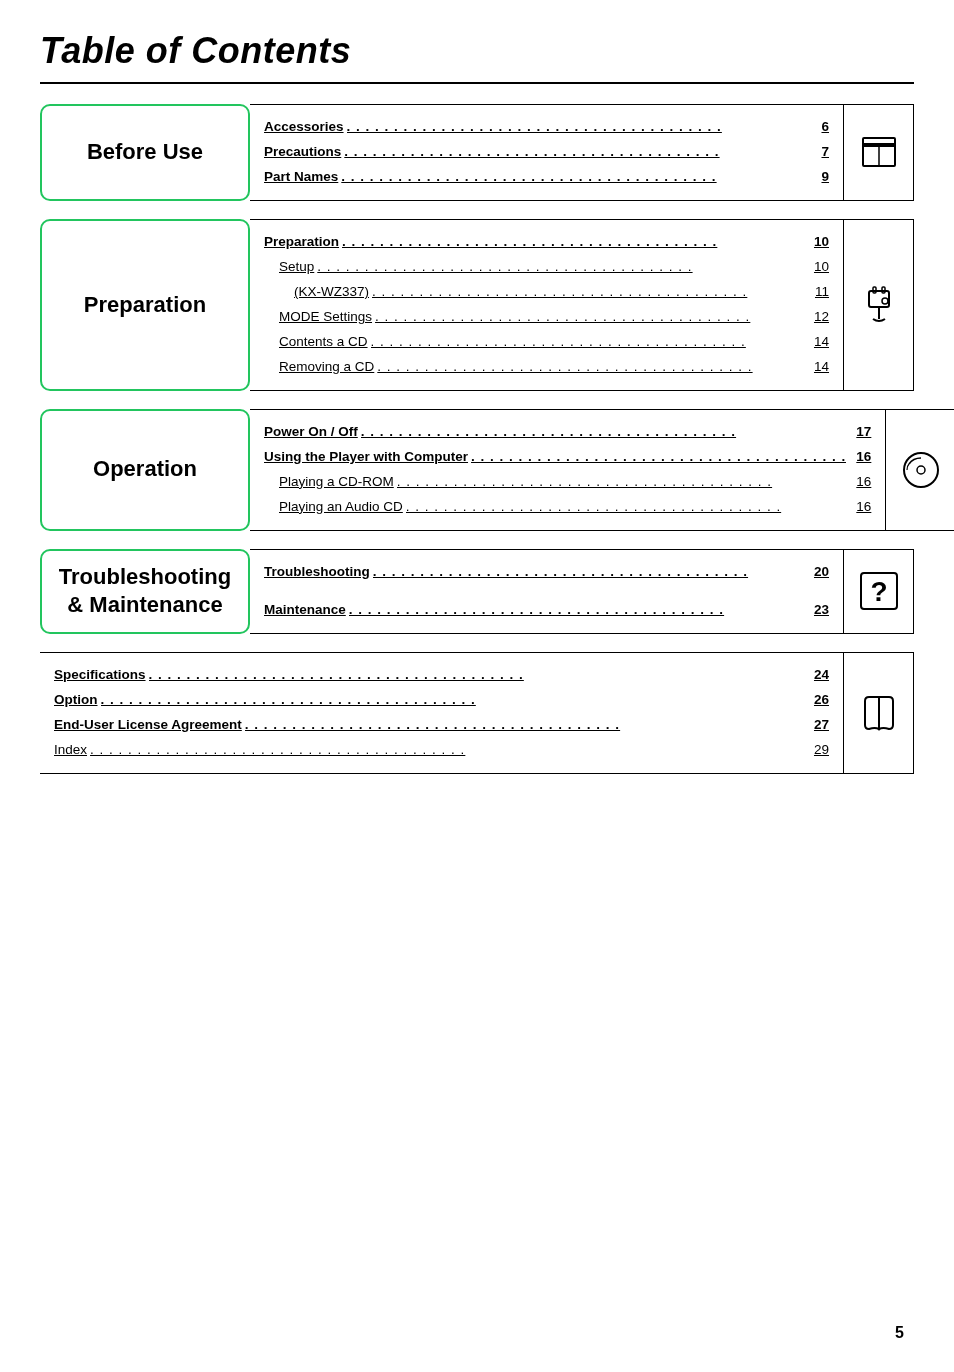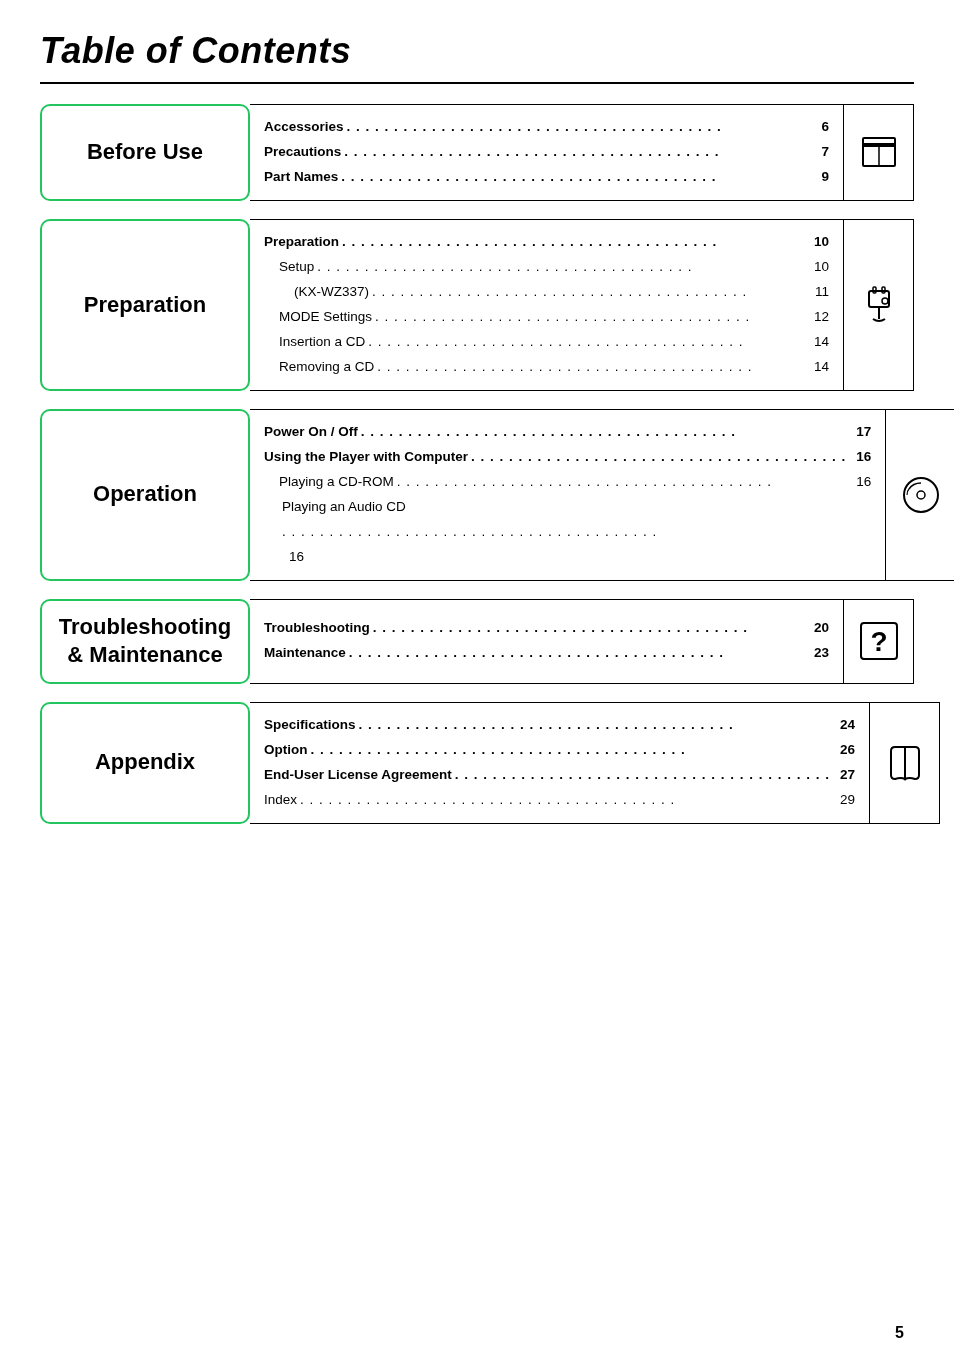--- a/index.html
+++ b/index.html
@@ -58,7 +58,8 @@
       padding: 10px 14px;
       display: flex;
       flex-direction: column;
-      justify-content: center;
+      justify-content: space-between;
+      text-decoration: underline;
     }
 
     .section-icon-box {

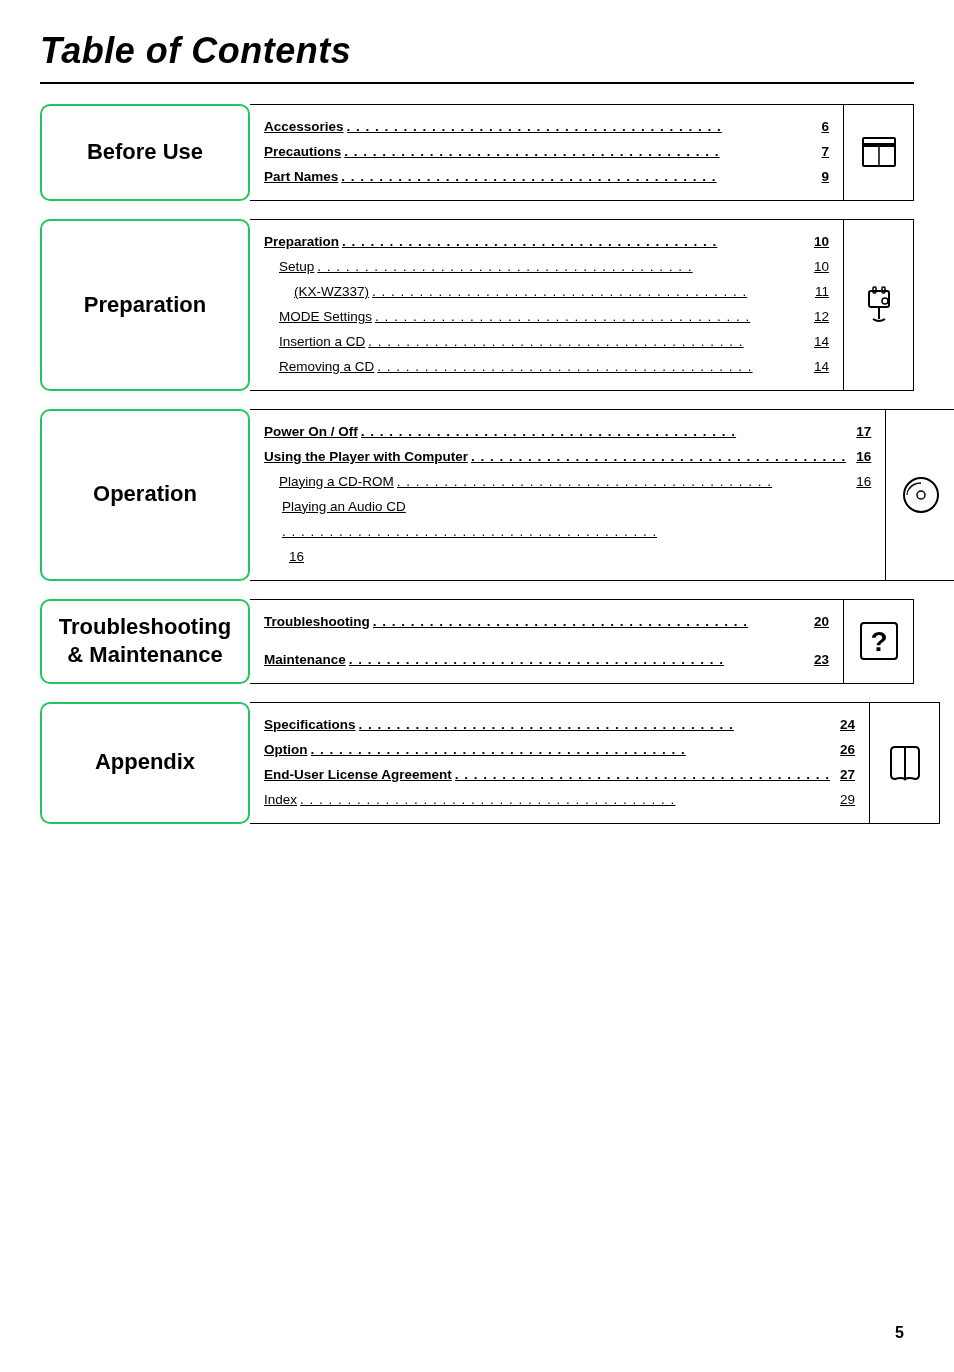--- a/index.html
+++ b/index.html
@@ -184,7 +184,7 @@
           <span class="entry-page">12</span>
         </div>
         <div class="toc-entry" style="padding-left: 15px;">
-          <span class="entry-text">Insertion a CD</span>
+          <span class="entry-text">Contents a CD</span>
           <span class="entry-dots"> . . . . . . . . . . . . . . . . . . . . . . . . . . . . . . . . . . . . . . . . </span>
           <span class="entry-page">14</span>
         </div>

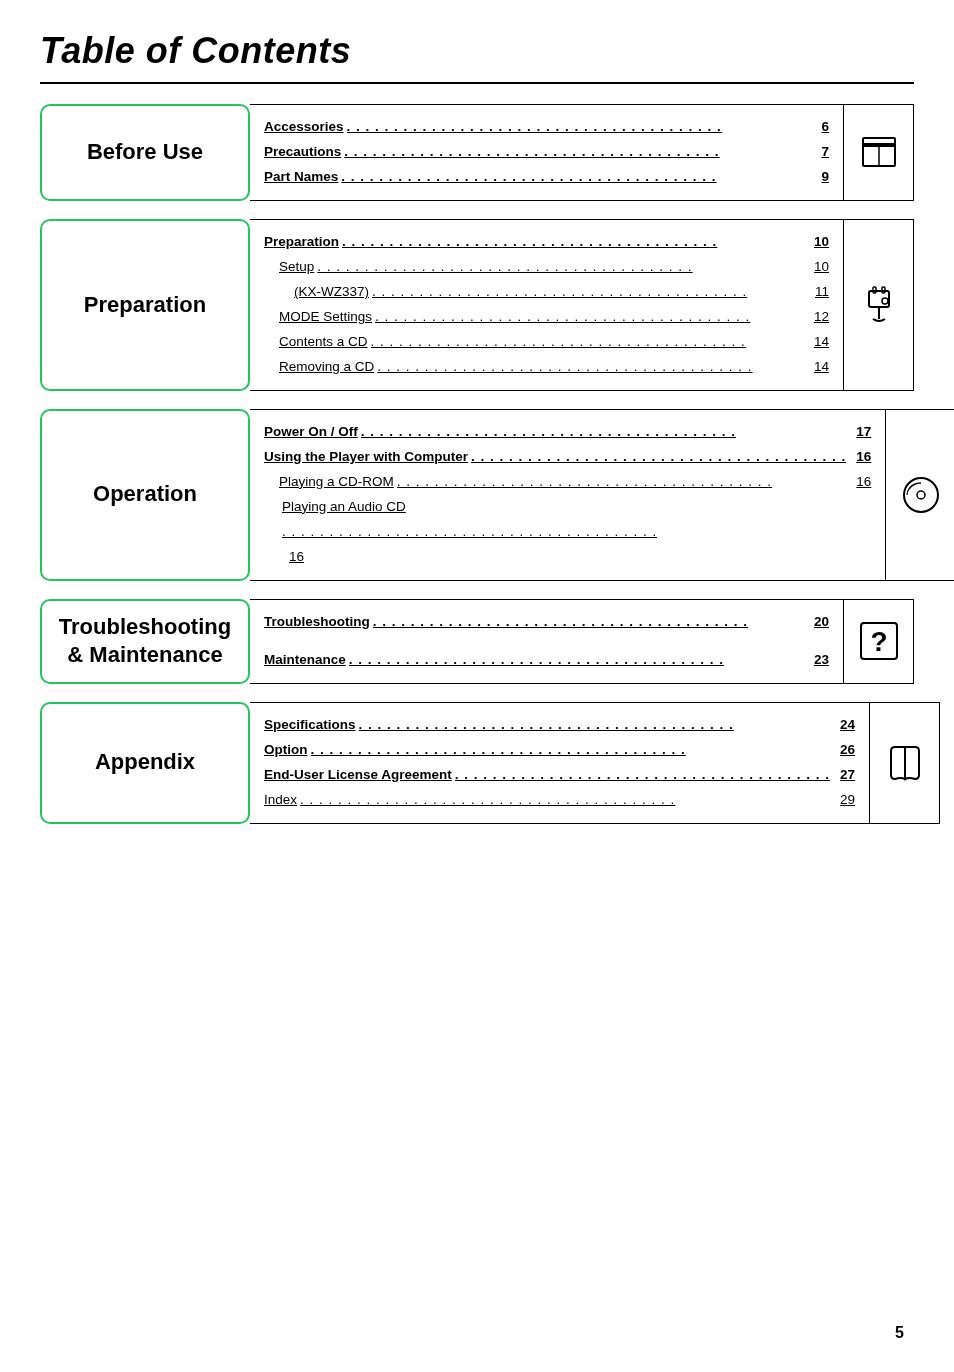--- a/index.html
+++ b/index.html
@@ -227,7 +227,7 @@
           <span class="entry-dots"> . . . . . . . . . . . . . . . . . . . . . . . . . . . . . . . . . . . . . . . . </span>
           <span class="entry-page">16</span>
         </div>
-        <div class="toc-entry" style="padding-left: 15px; flex-direction: column;">
+        <div class="toc-entry" style="padding-left: 15px;">
           <span class="entry-text">Playing an Audio CD</span>
           <span class="entry-dots"> . . . . . . . . . . . . . . . . . . . . . . . . . . . . . . . . . . . . . . . . </span>
           <span class="entry-page">16</span>

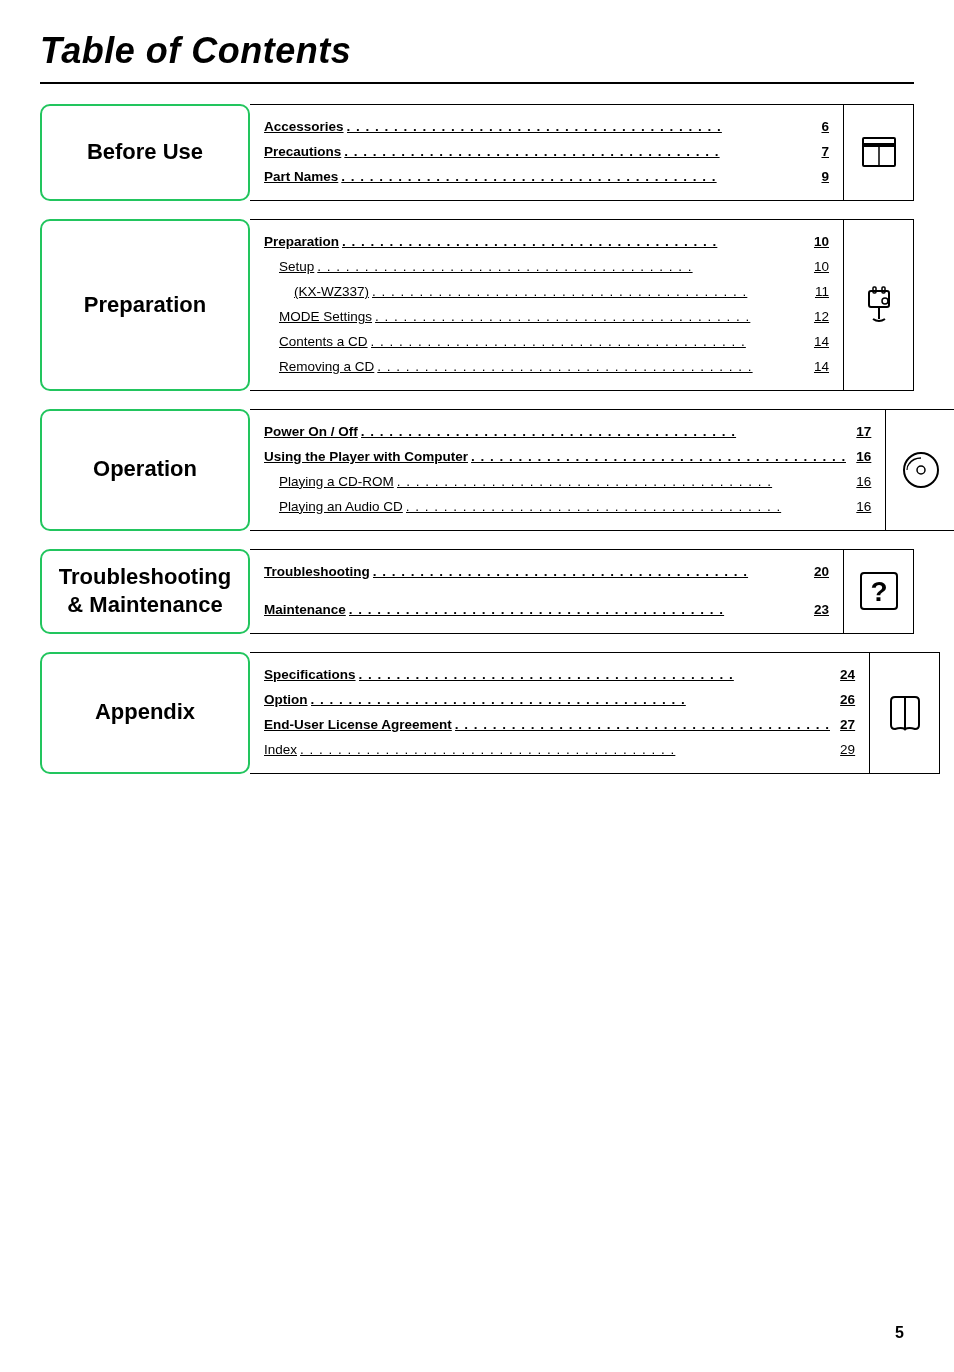--- a/index.html
+++ b/index.html
@@ -271,9 +271,6 @@
       </div>
     </div>
     <div class="toc-section">
-      <div class="section-label-box">
-        <span style="white-space: pre-line;">Appendix</span>
-      </div>
       <div class="section-content-box">
         <div class="toc-entry toc-entry-bold">
           <span class="entry-text">Specifications</span>

